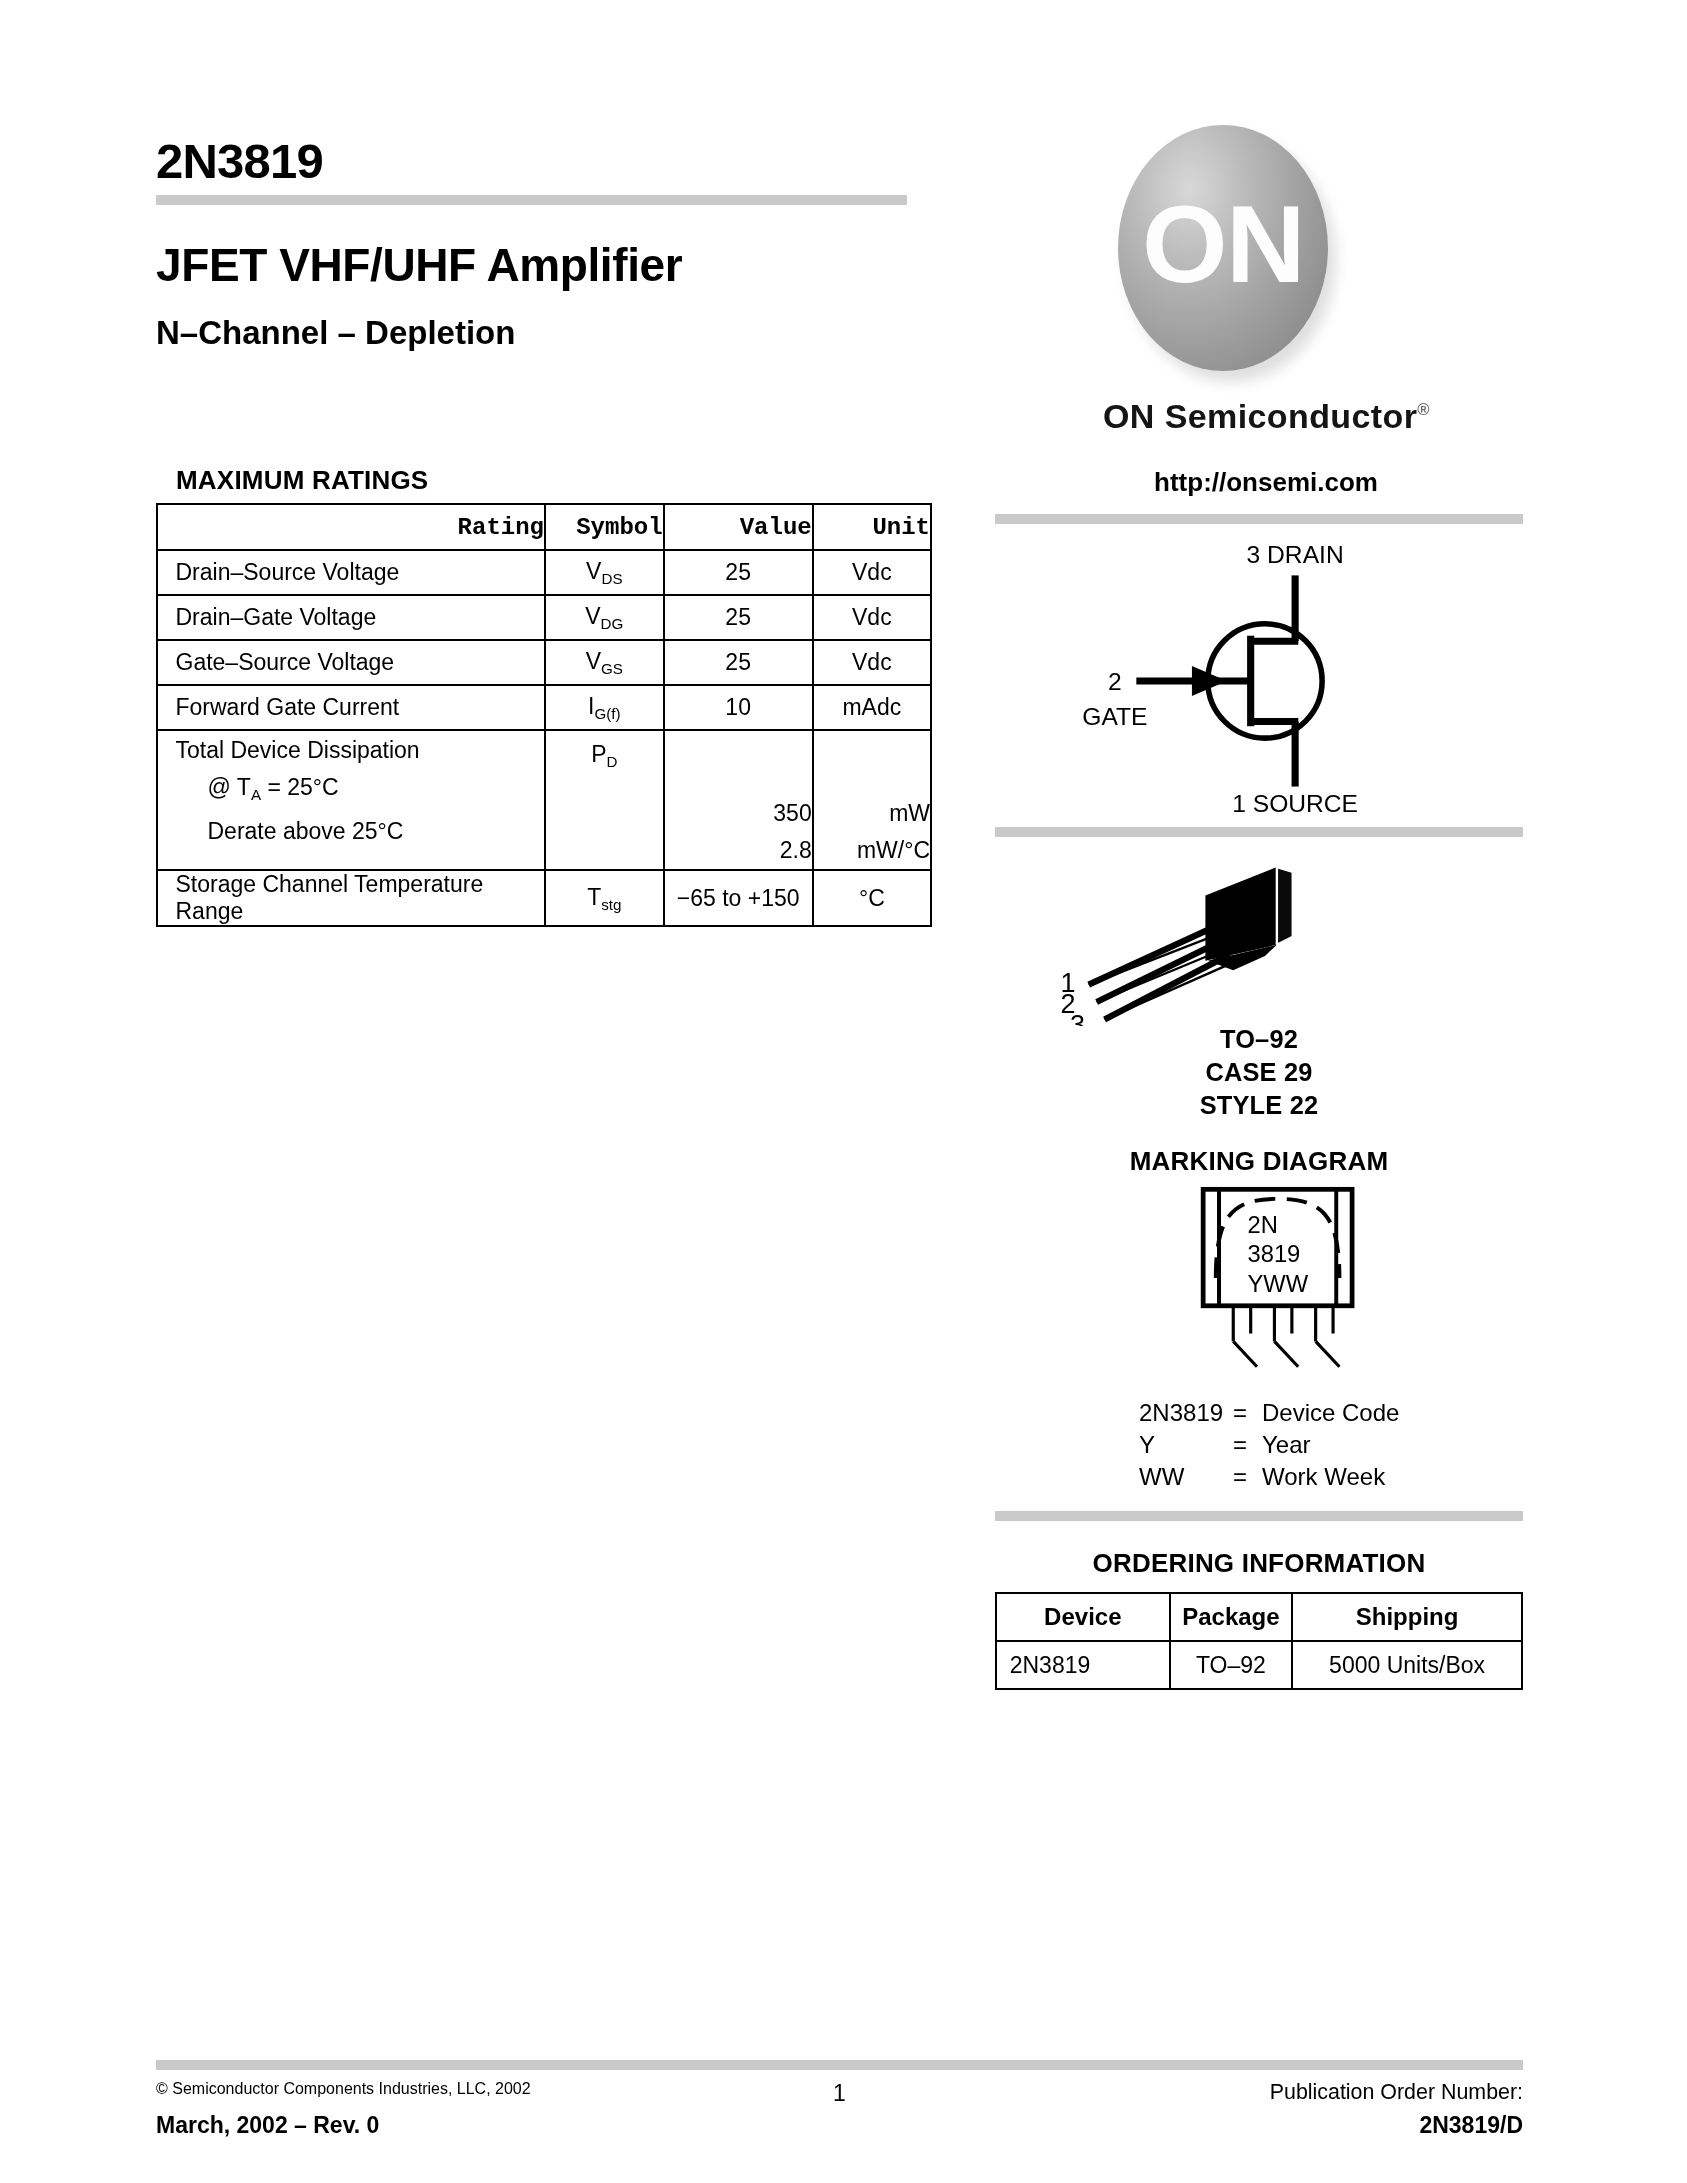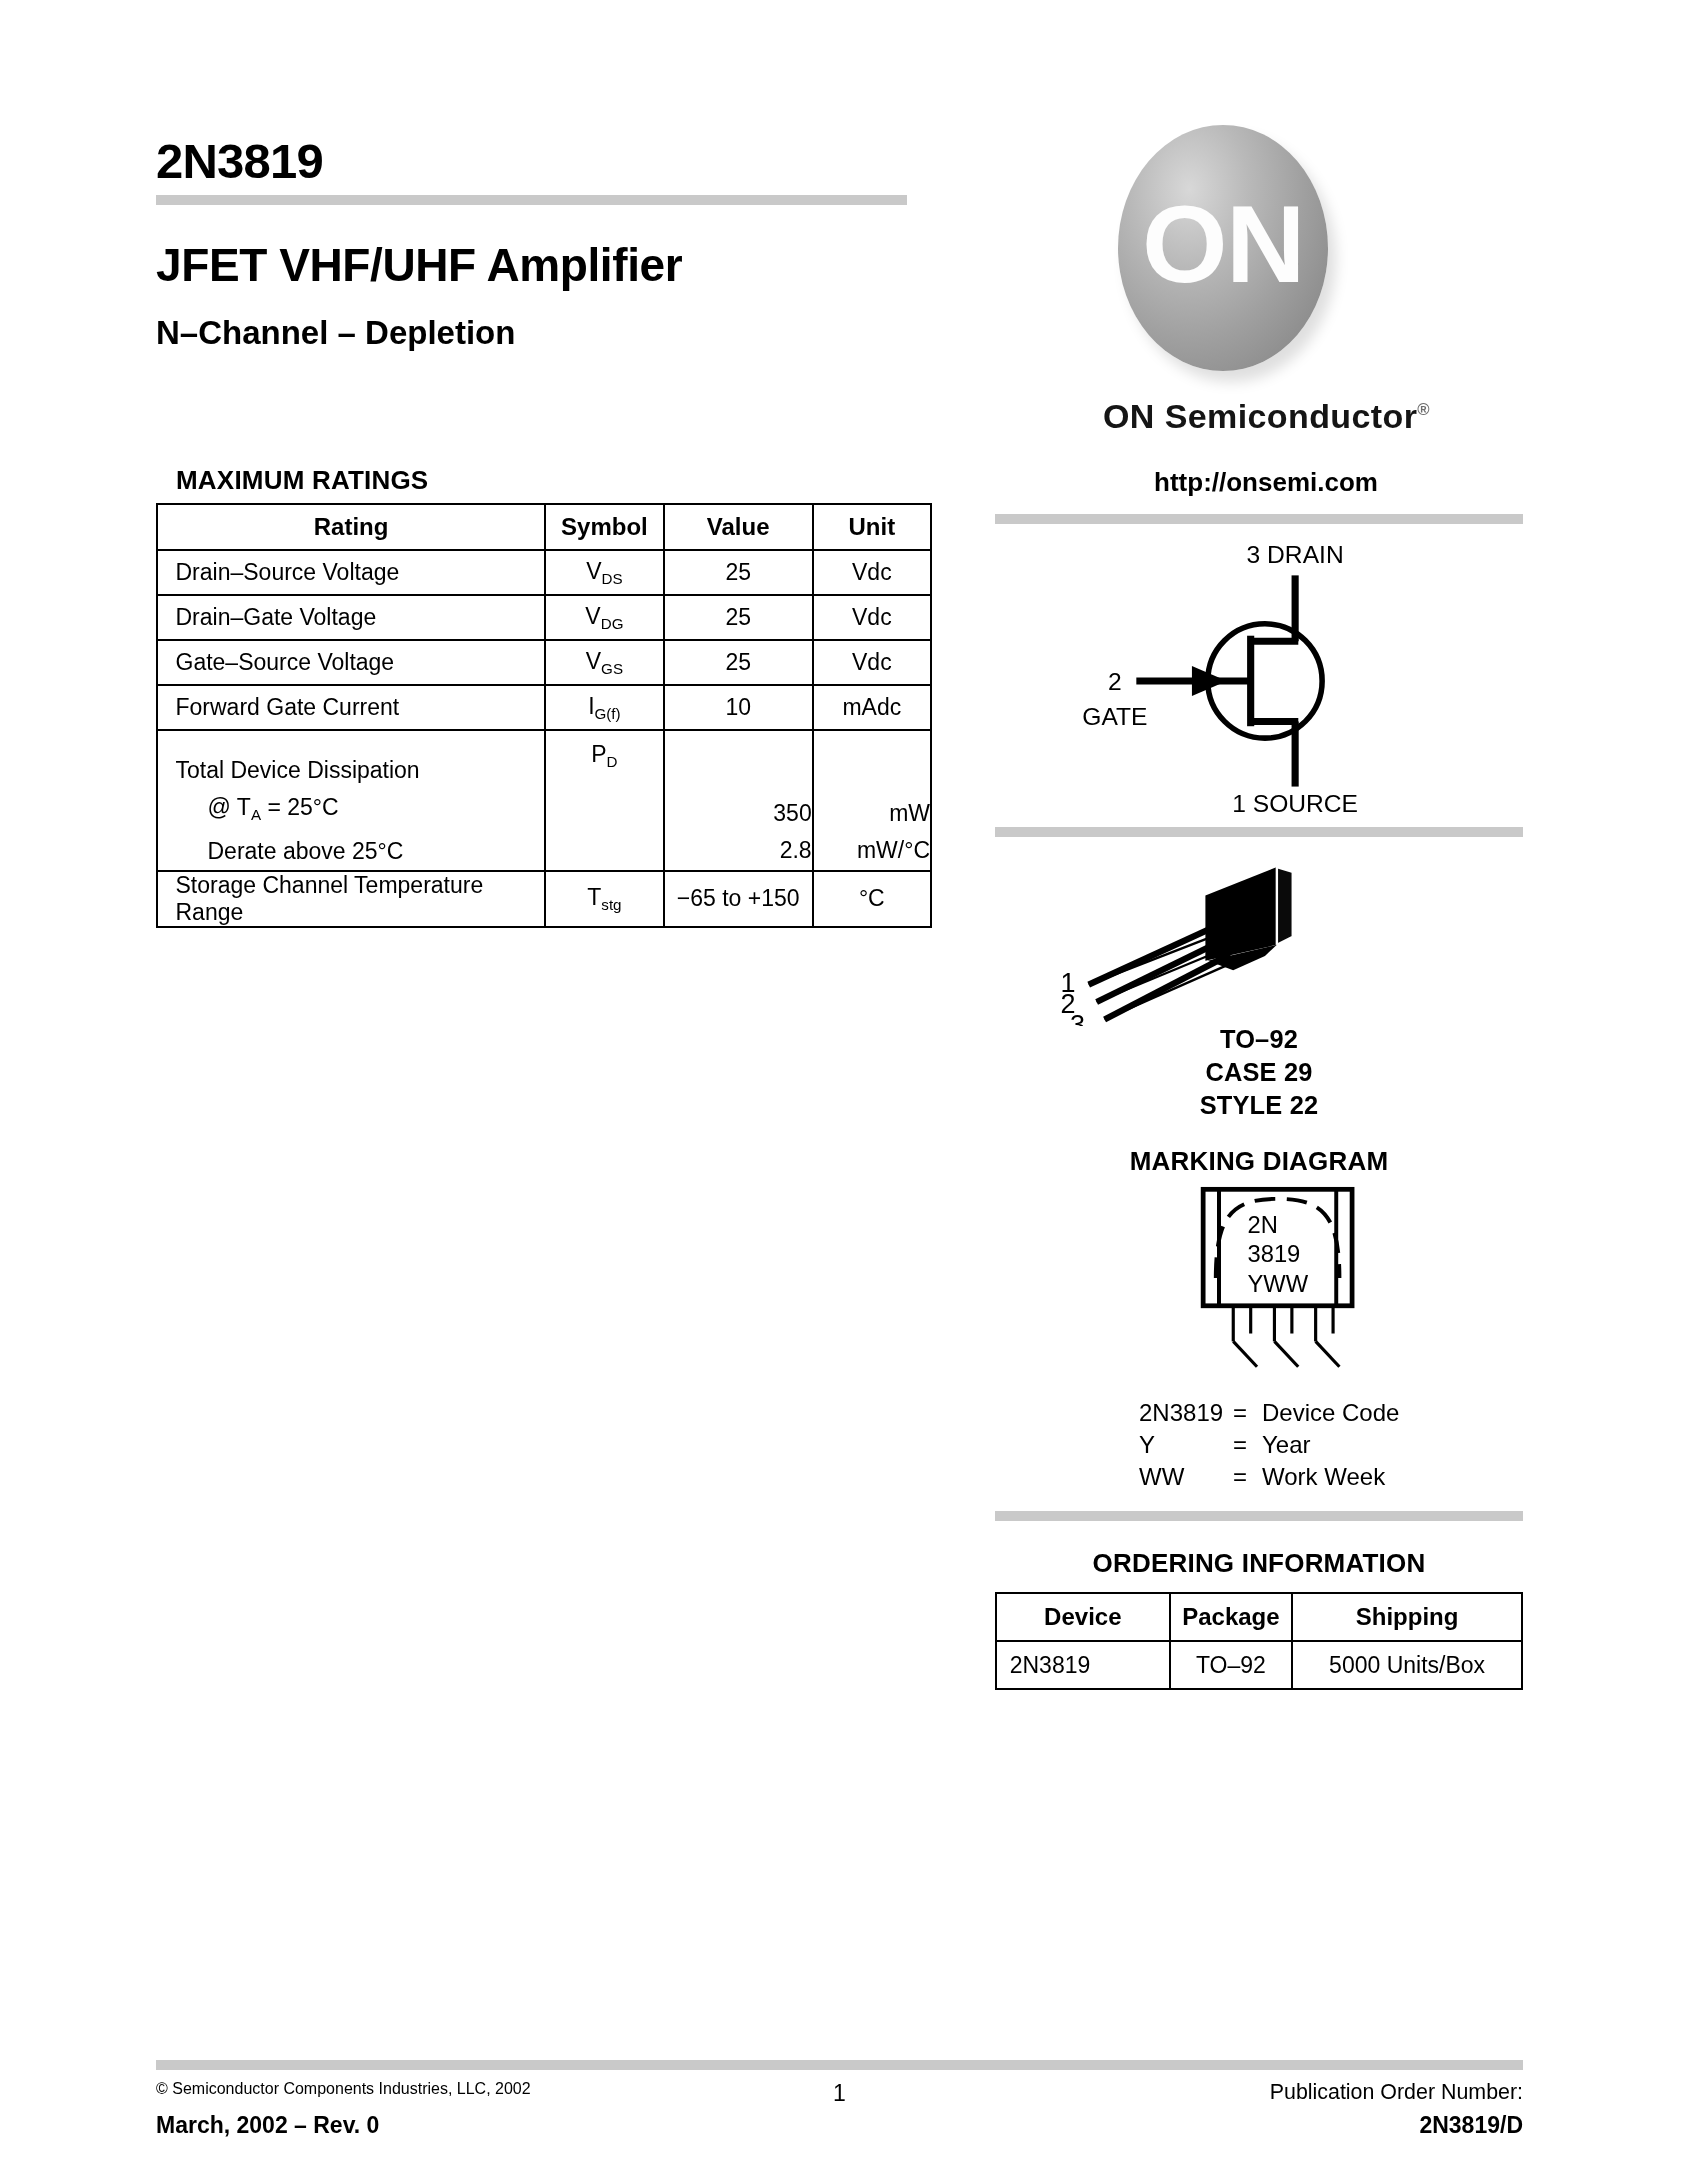--- a/index.html
+++ b/index.html
@@ -129,9 +129,10 @@
   }
   #ratings-table th {
     font-weight: bold;
-    text-align: center;
+    text-align: right;
     height: 44px;
     font-size: 24px;
+    font-family: Liberation Mono, monospace;
   }
   #ratings-table td { height: 43px; }
   #ratings-table td.rating-cell {

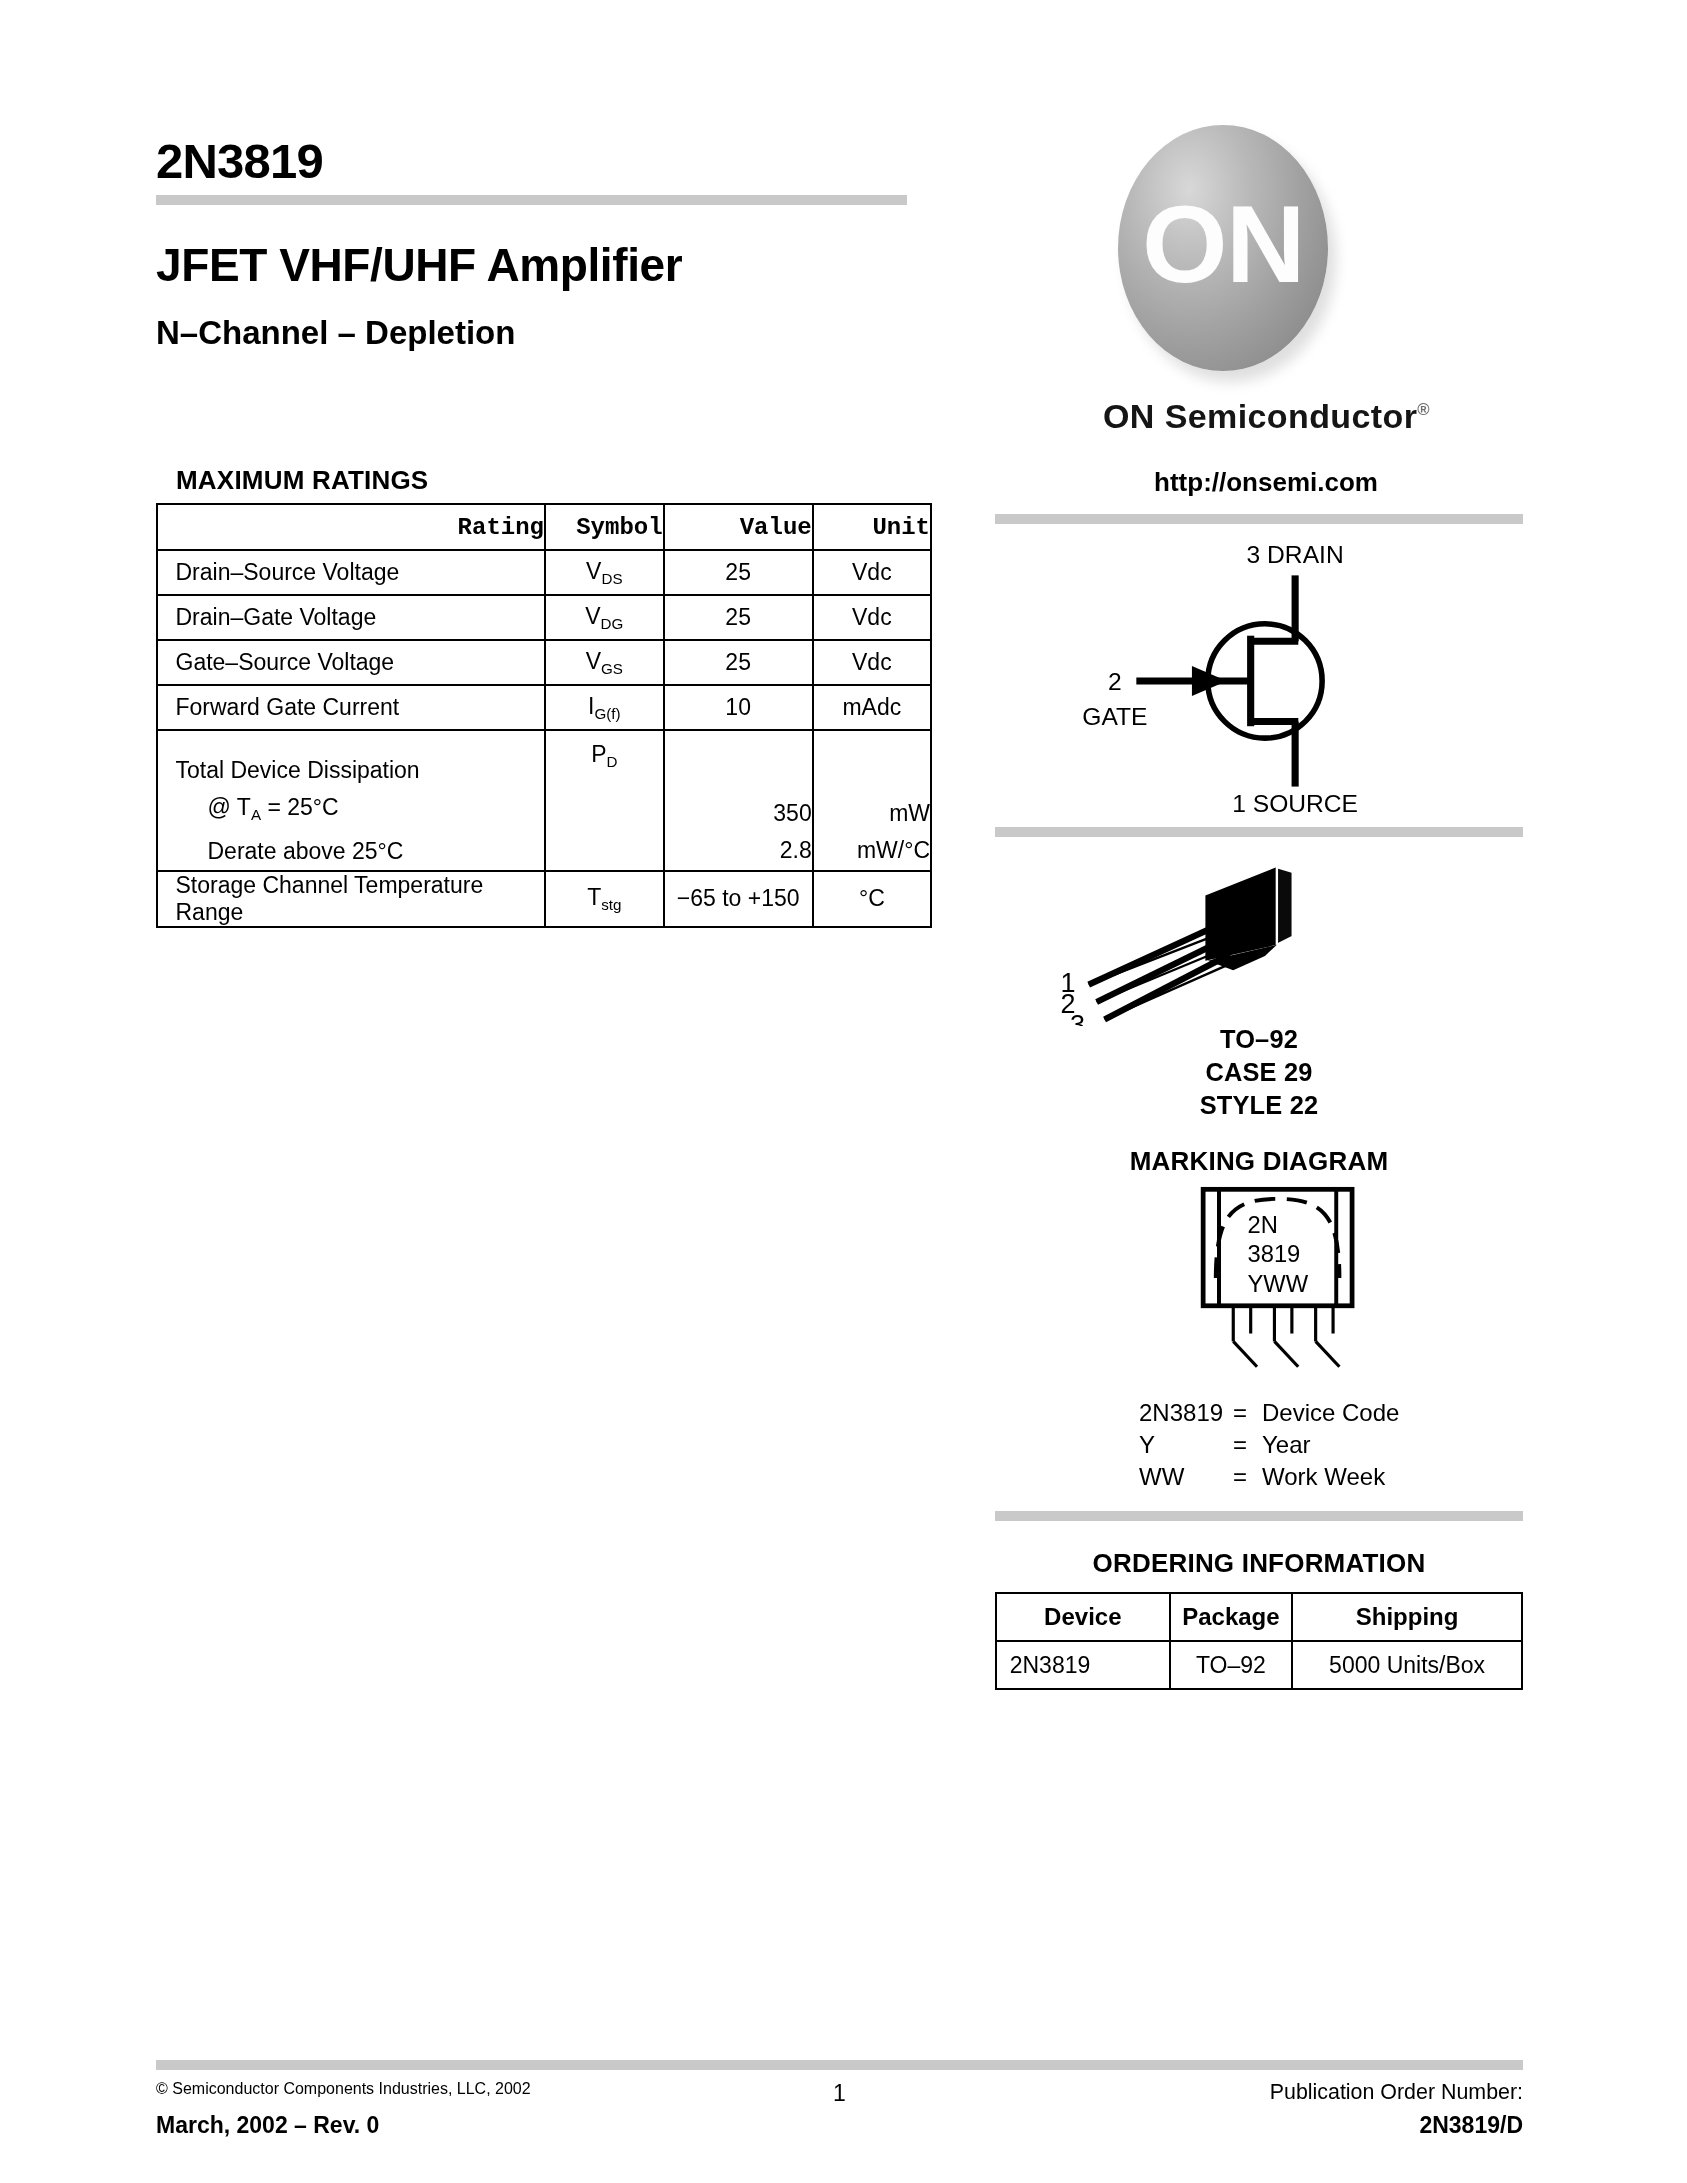--- a/index.html
+++ b/index.html
@@ -146,7 +146,7 @@
   .col-unit   { width: 117px; }
   .tall-cell { height: 119px !important; vertical-align: top; }
   .tall-cell .l1 { padding-top: 9.5px; }
-  .pd-lines { line-height: 37px; padding-top: 21px; }
+  .pd-lines { line-height: 37px; padding-top: 1px; }
   .pd-indent { padding-left: 32px; }
   .val-stack {
     padding-top: 64px;

